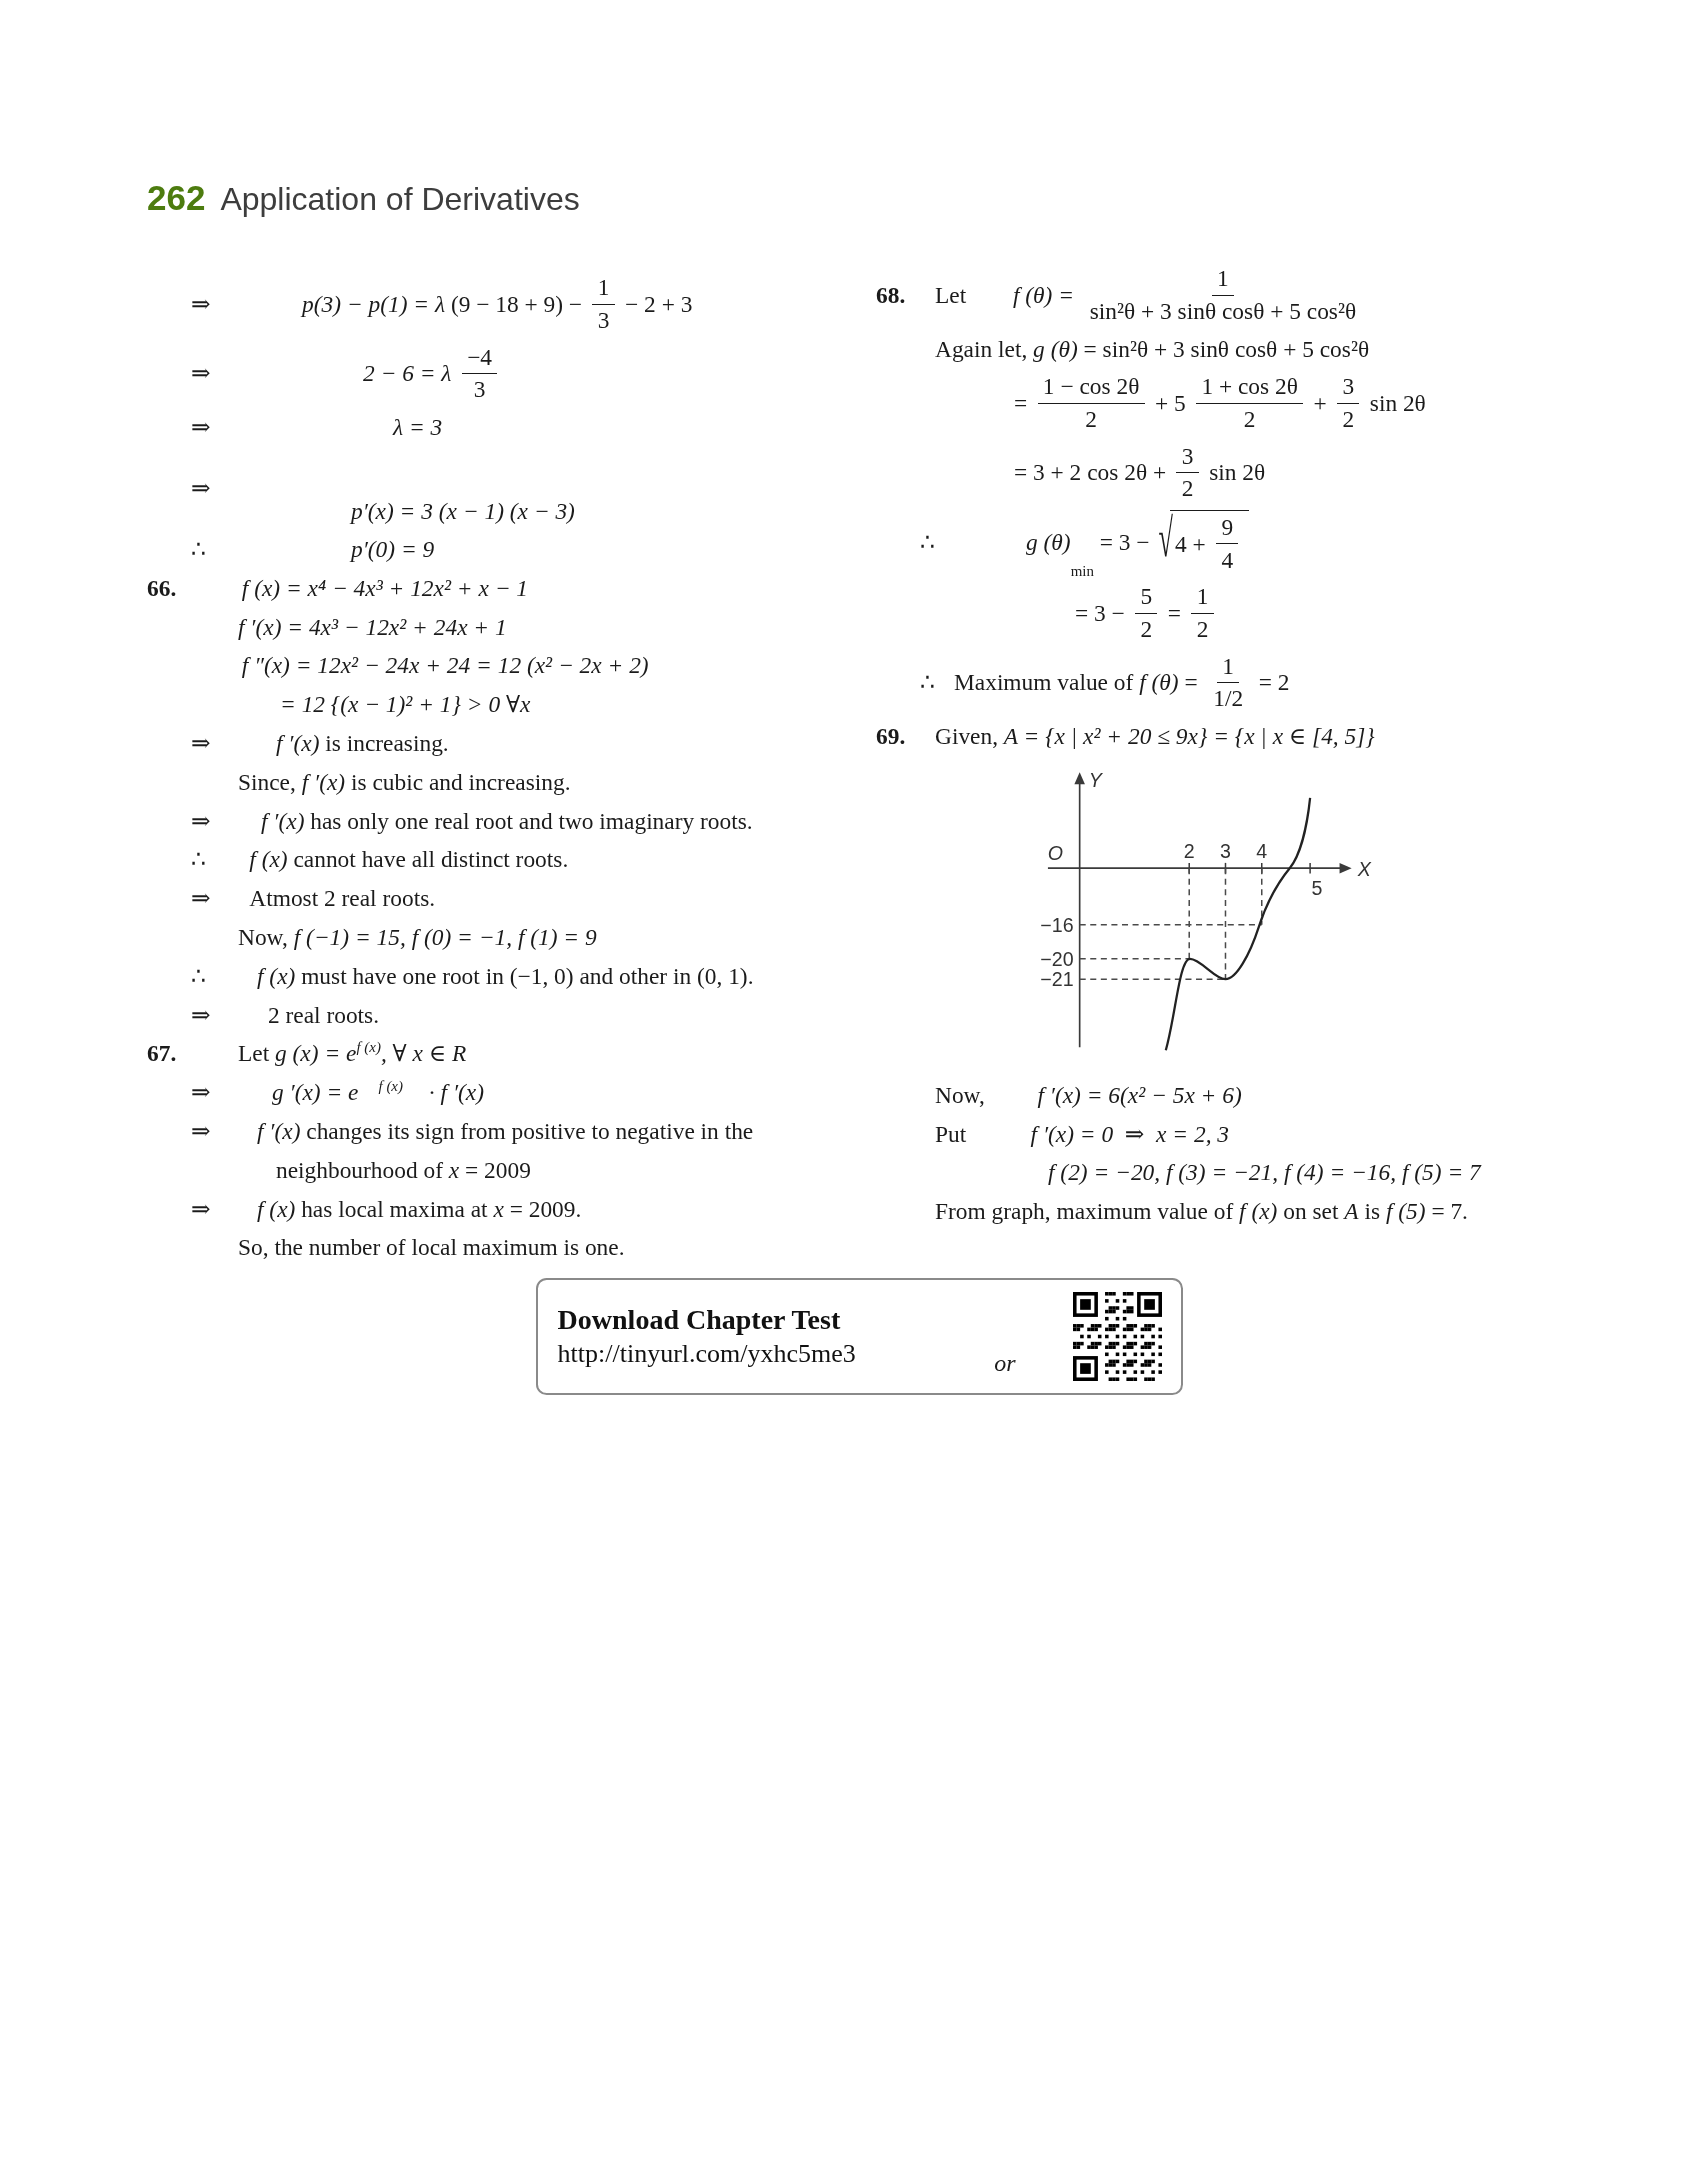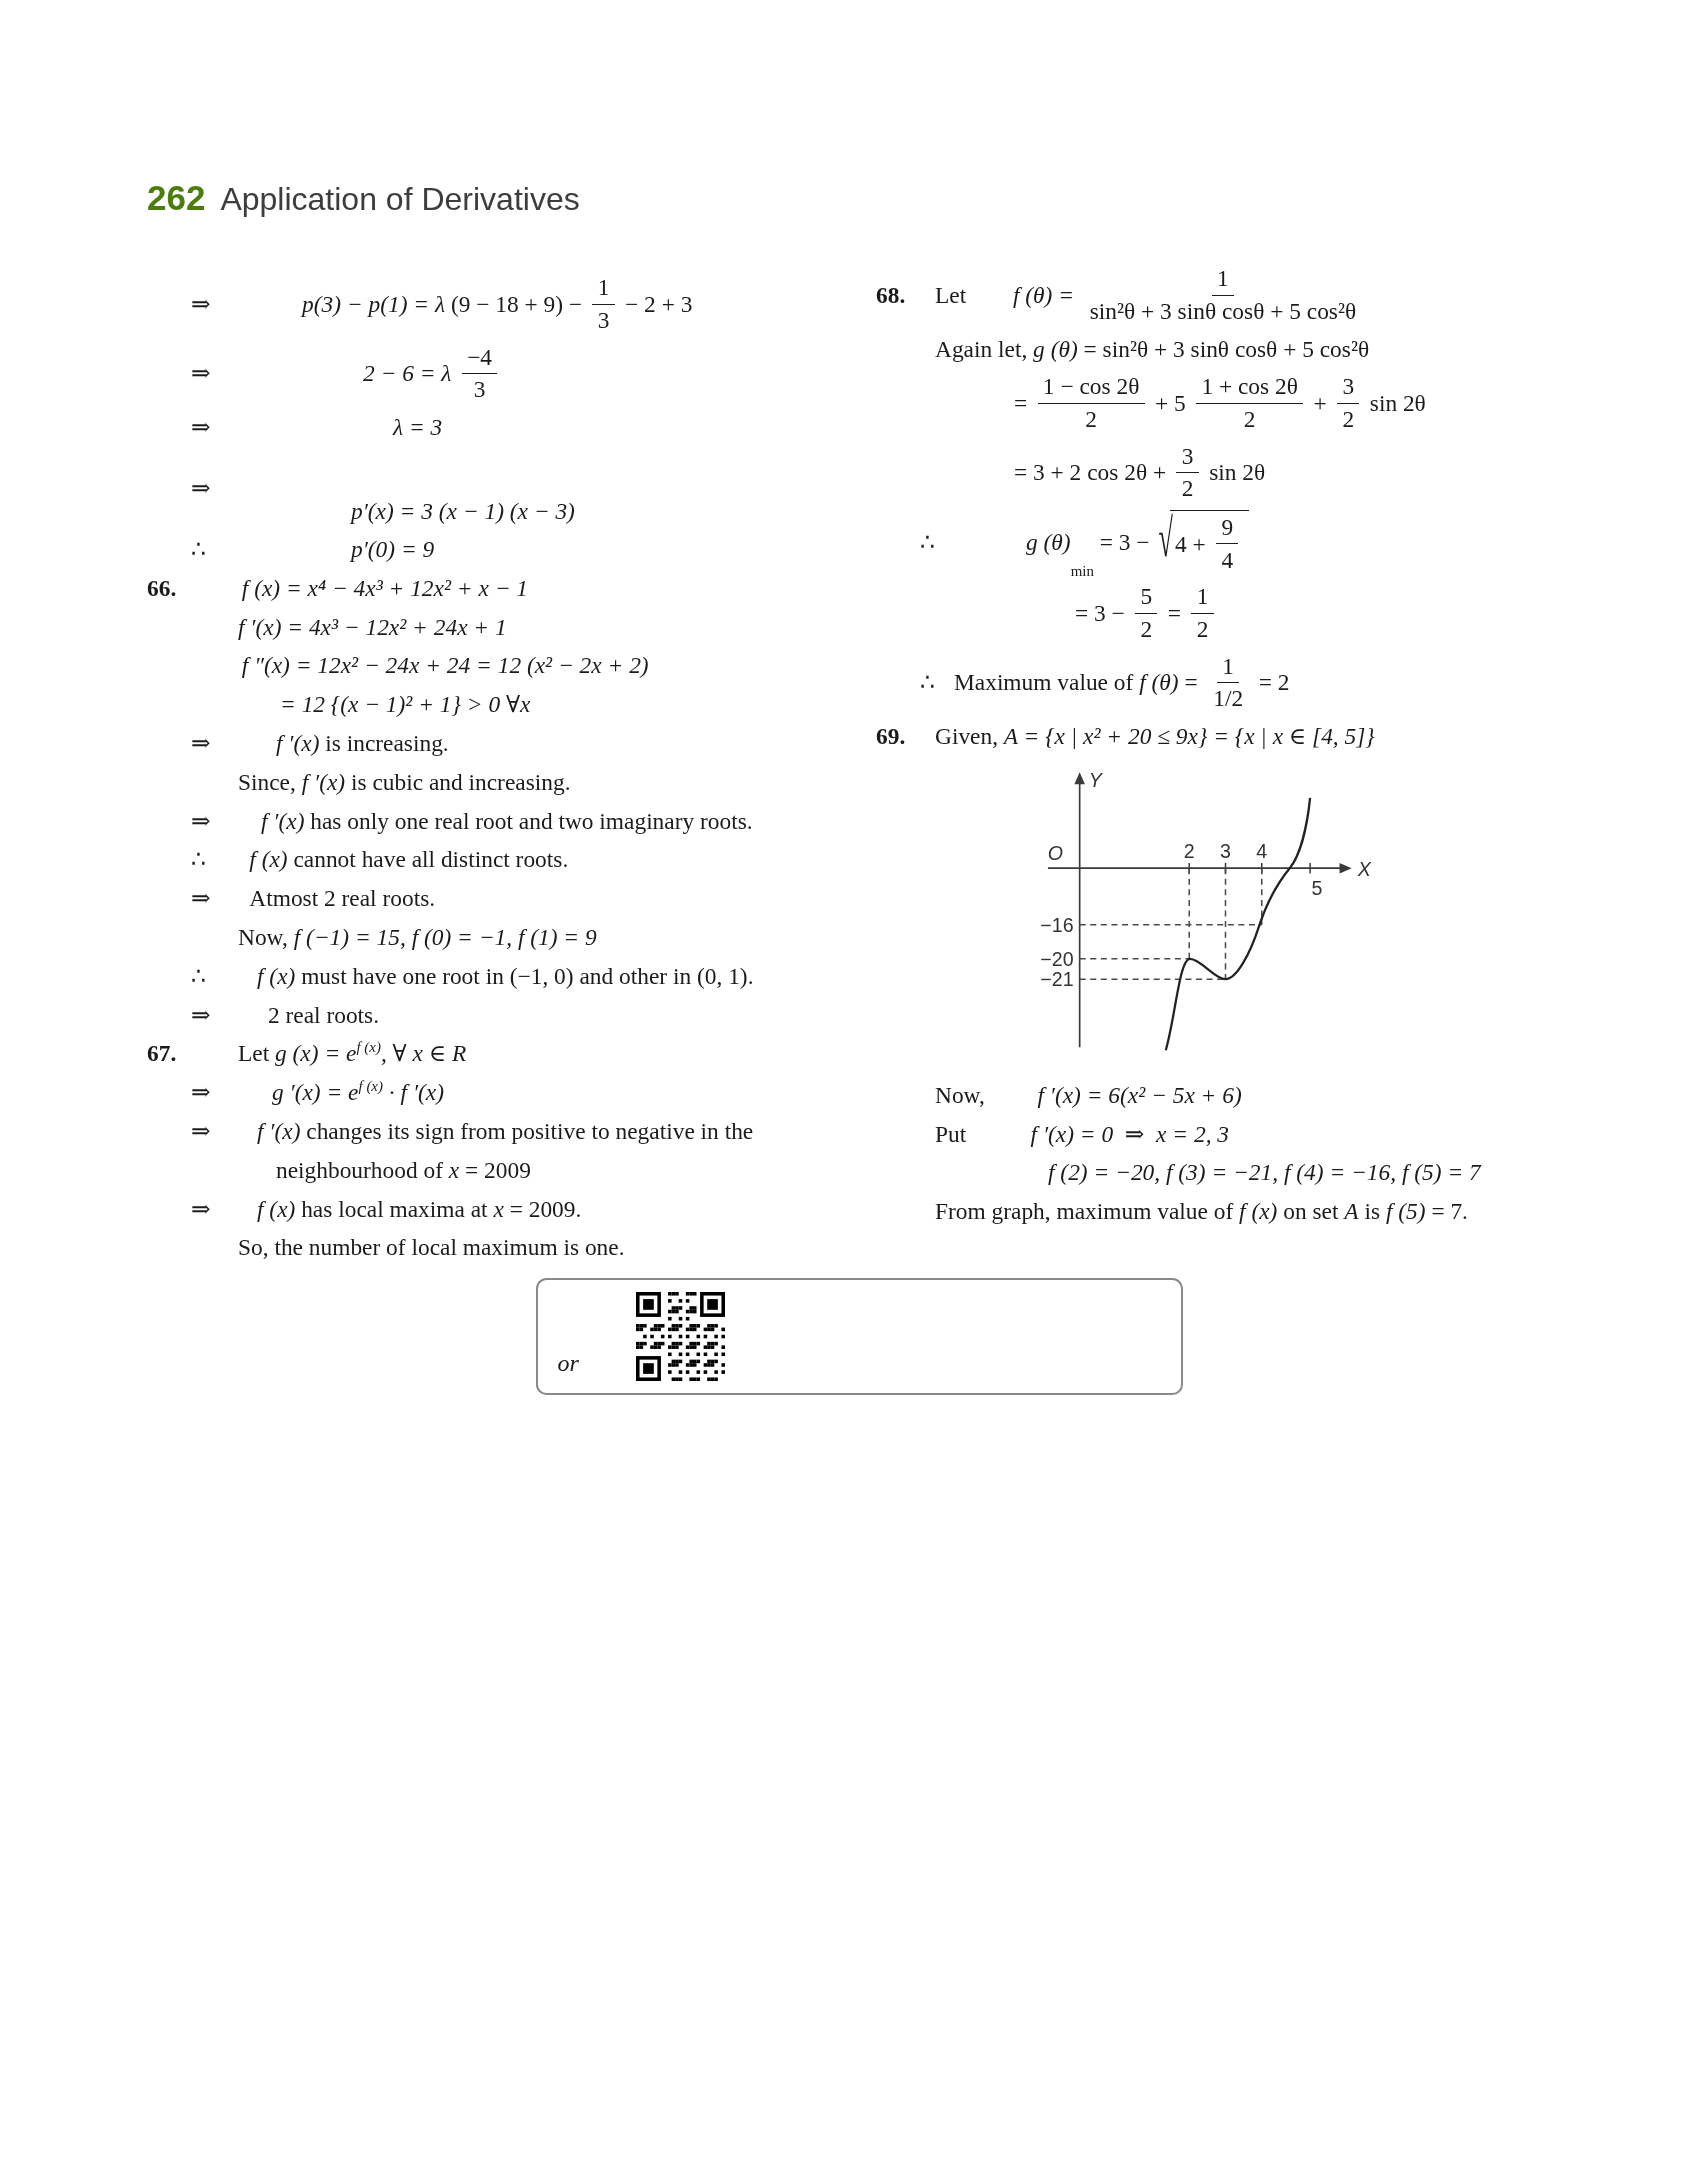--- a/index.html
+++ b/index.html
@@ -148,7 +148,7 @@
     </div>
     <div class="line">
       <span class="marker sym">⇒</span>
-      <span class="content" style="padding-left: 34px;"><span class="i">g ′(x) = e</span><span class="sp">f (x)</span><span class="i"> · f ′(x)</span></span>
+      <span class="content" style="padding-left: 34px; gap: 20px;"><span class="i">g ′(x) = e</span><span class="sp">f (x)</span><span class="i"> · f ′(x)</span></span>
     </div>
     <div class="line">
       <span class="marker sym">⇒</span>

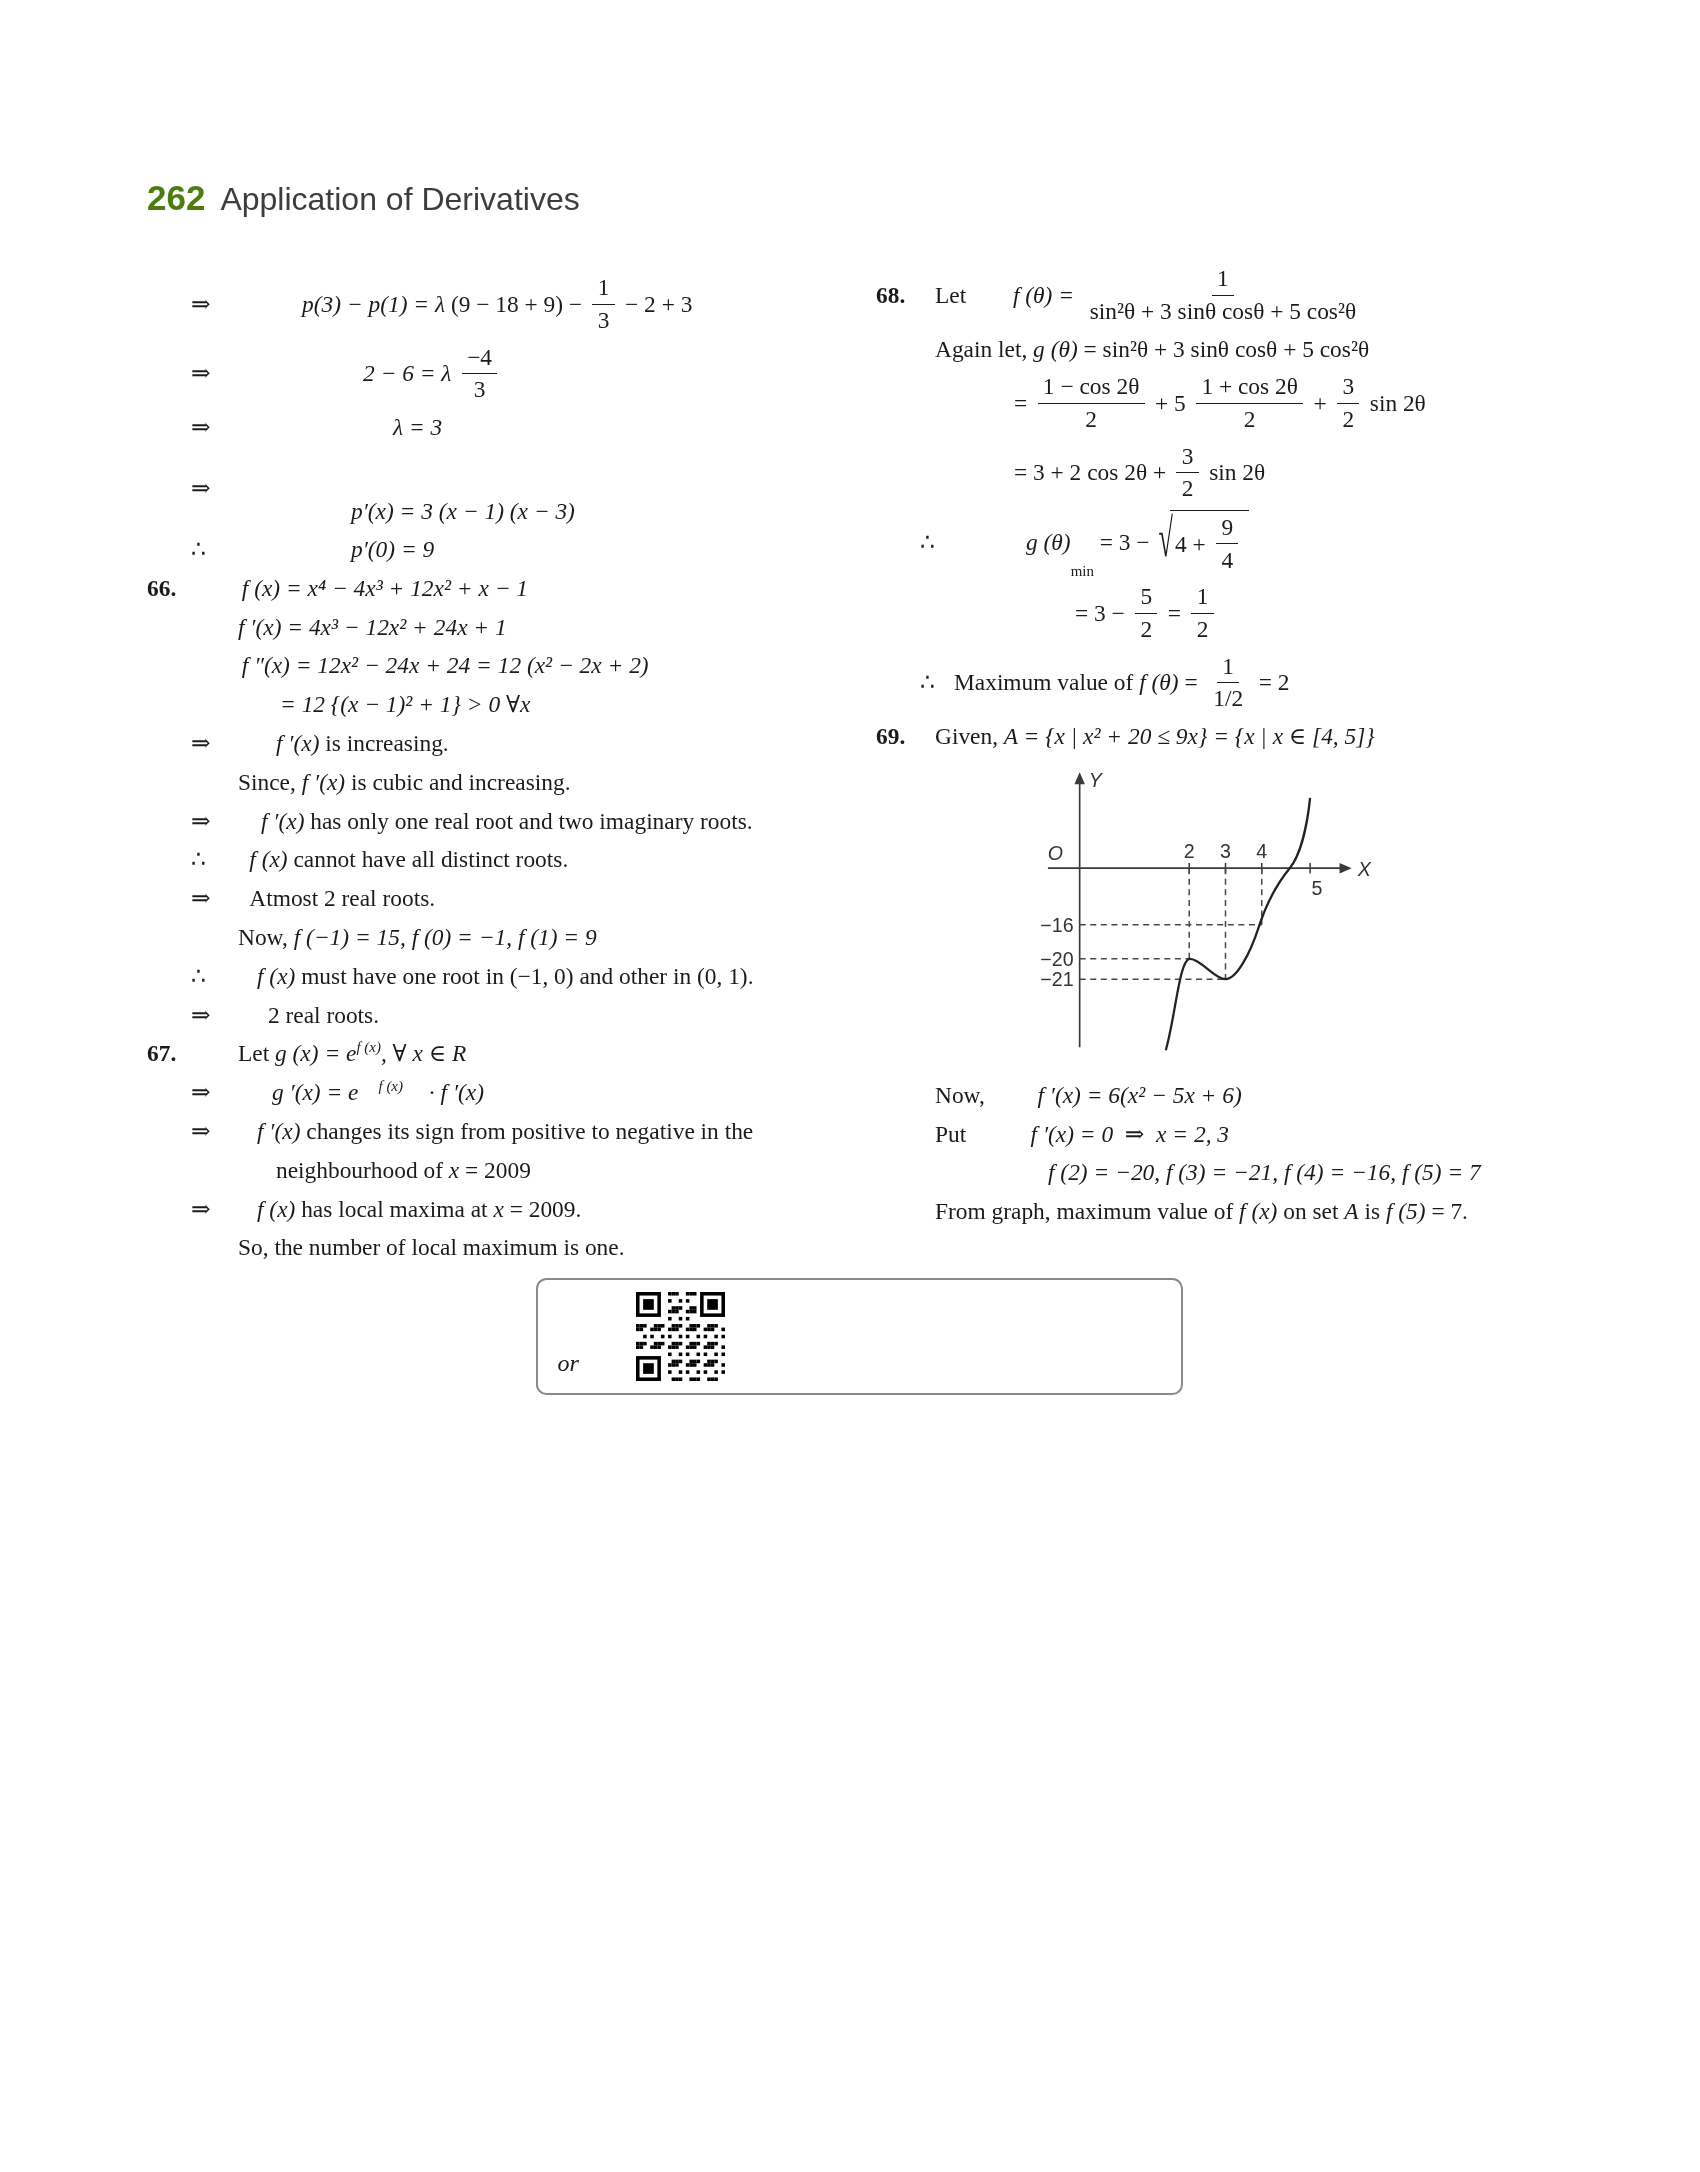--- a/index.html
+++ b/index.html
@@ -260,6 +260,10 @@
 </div>
 
 <div class="dl-box">
+  <div class="dl-text">
+    <div class="dl-title">Download Chapter Test</div>
+    <div class="dl-url">http://tinyurl.com/yxhc5me3</div>
+  </div>
   <div class="dl-or">or</div>
   <svg class="qr" viewBox="0 0 125 125">
       <rect x="0" y="0" width="125" height="125" fill="#ffffff"></rect>

